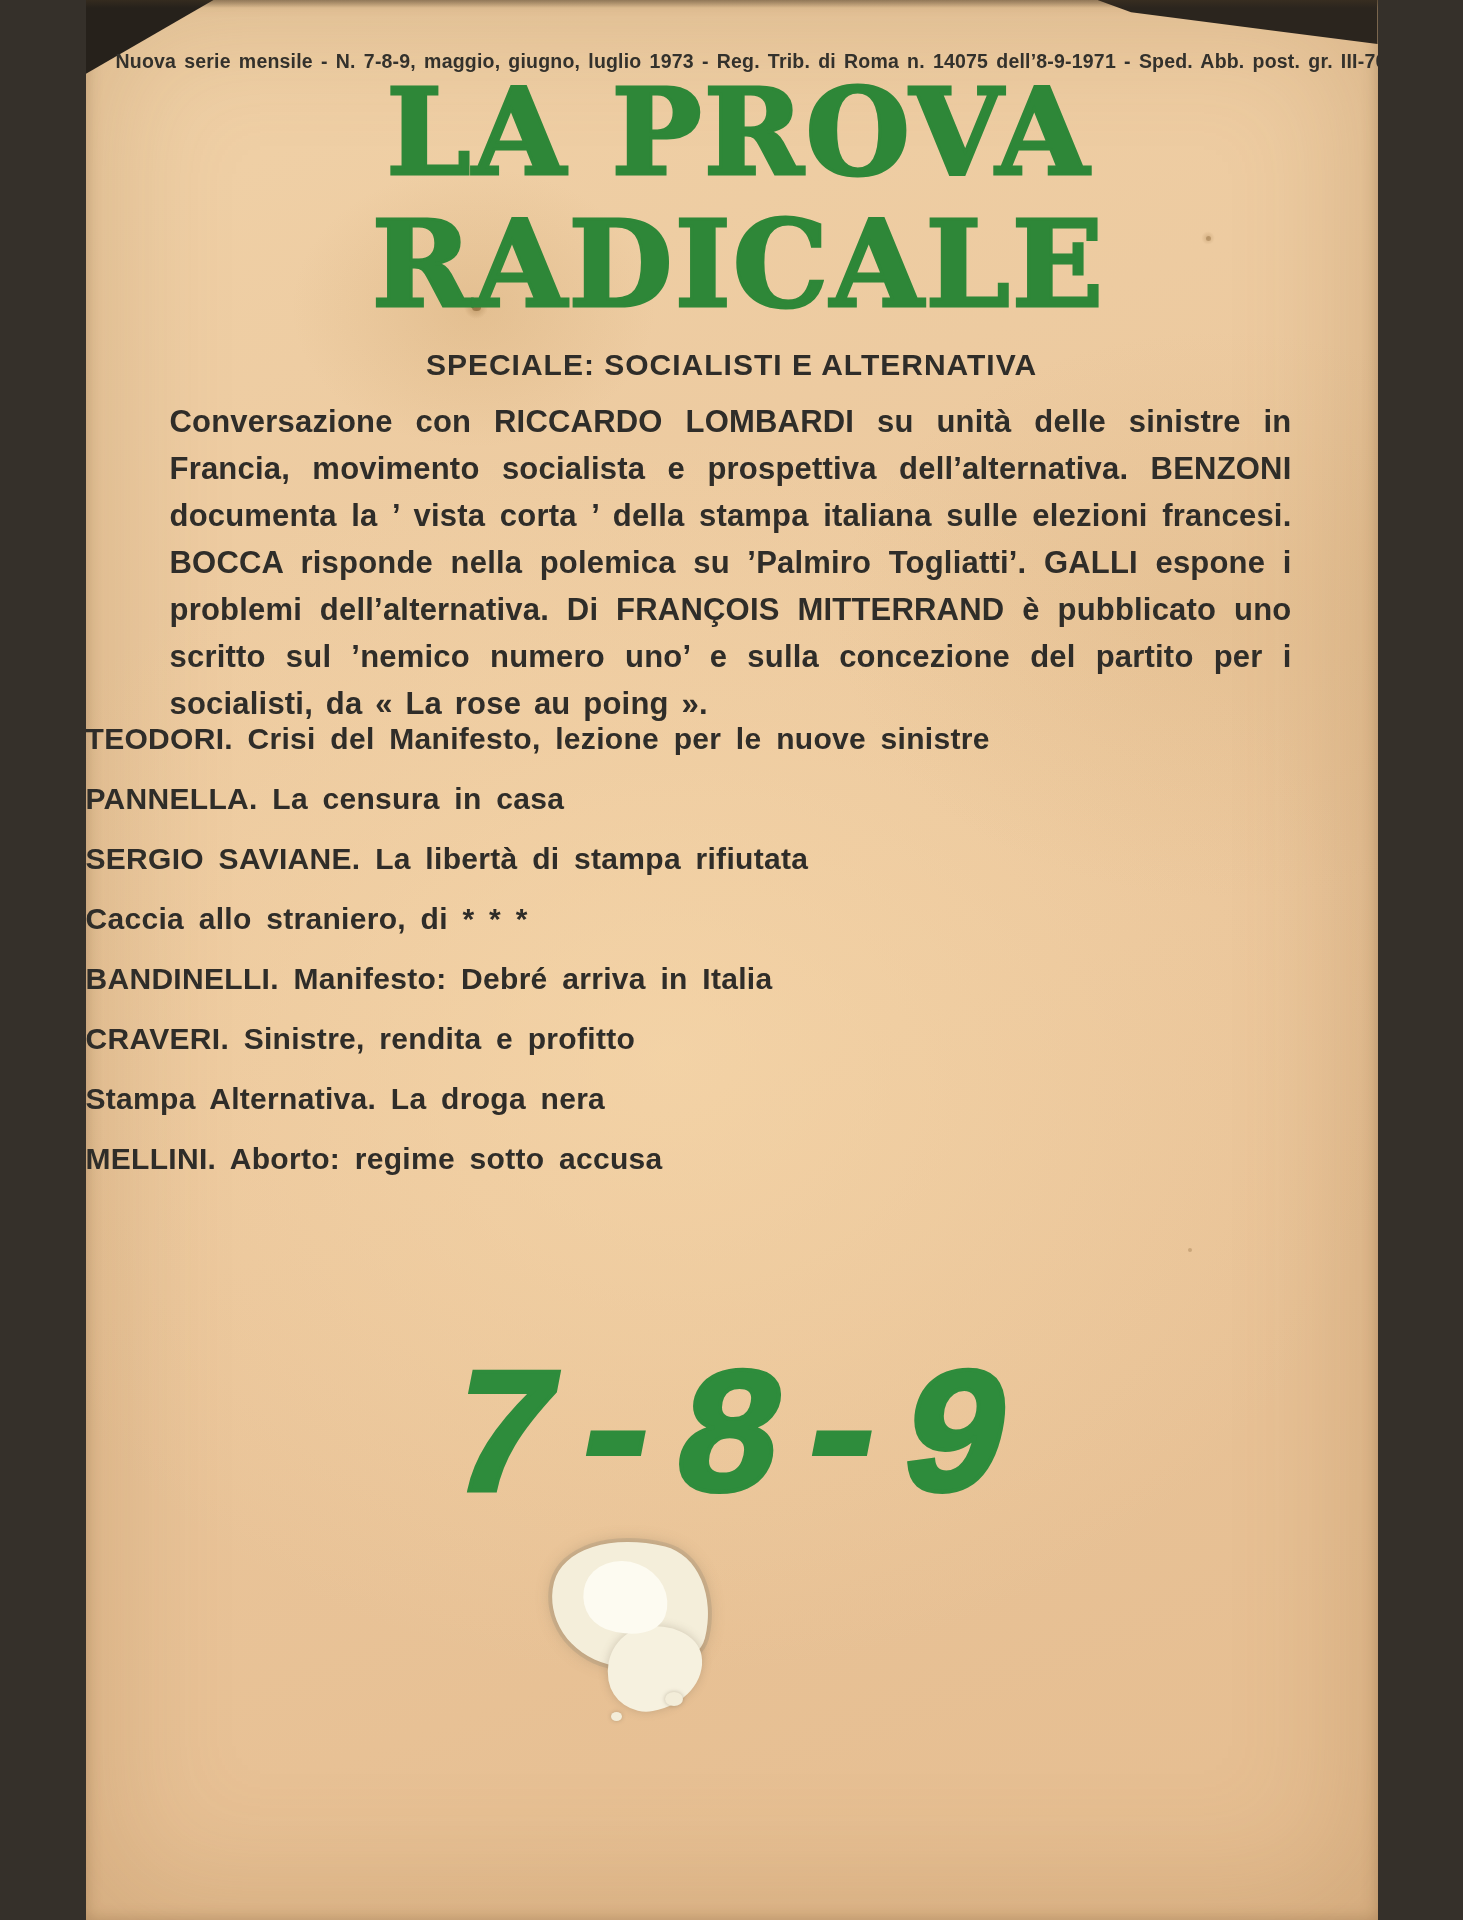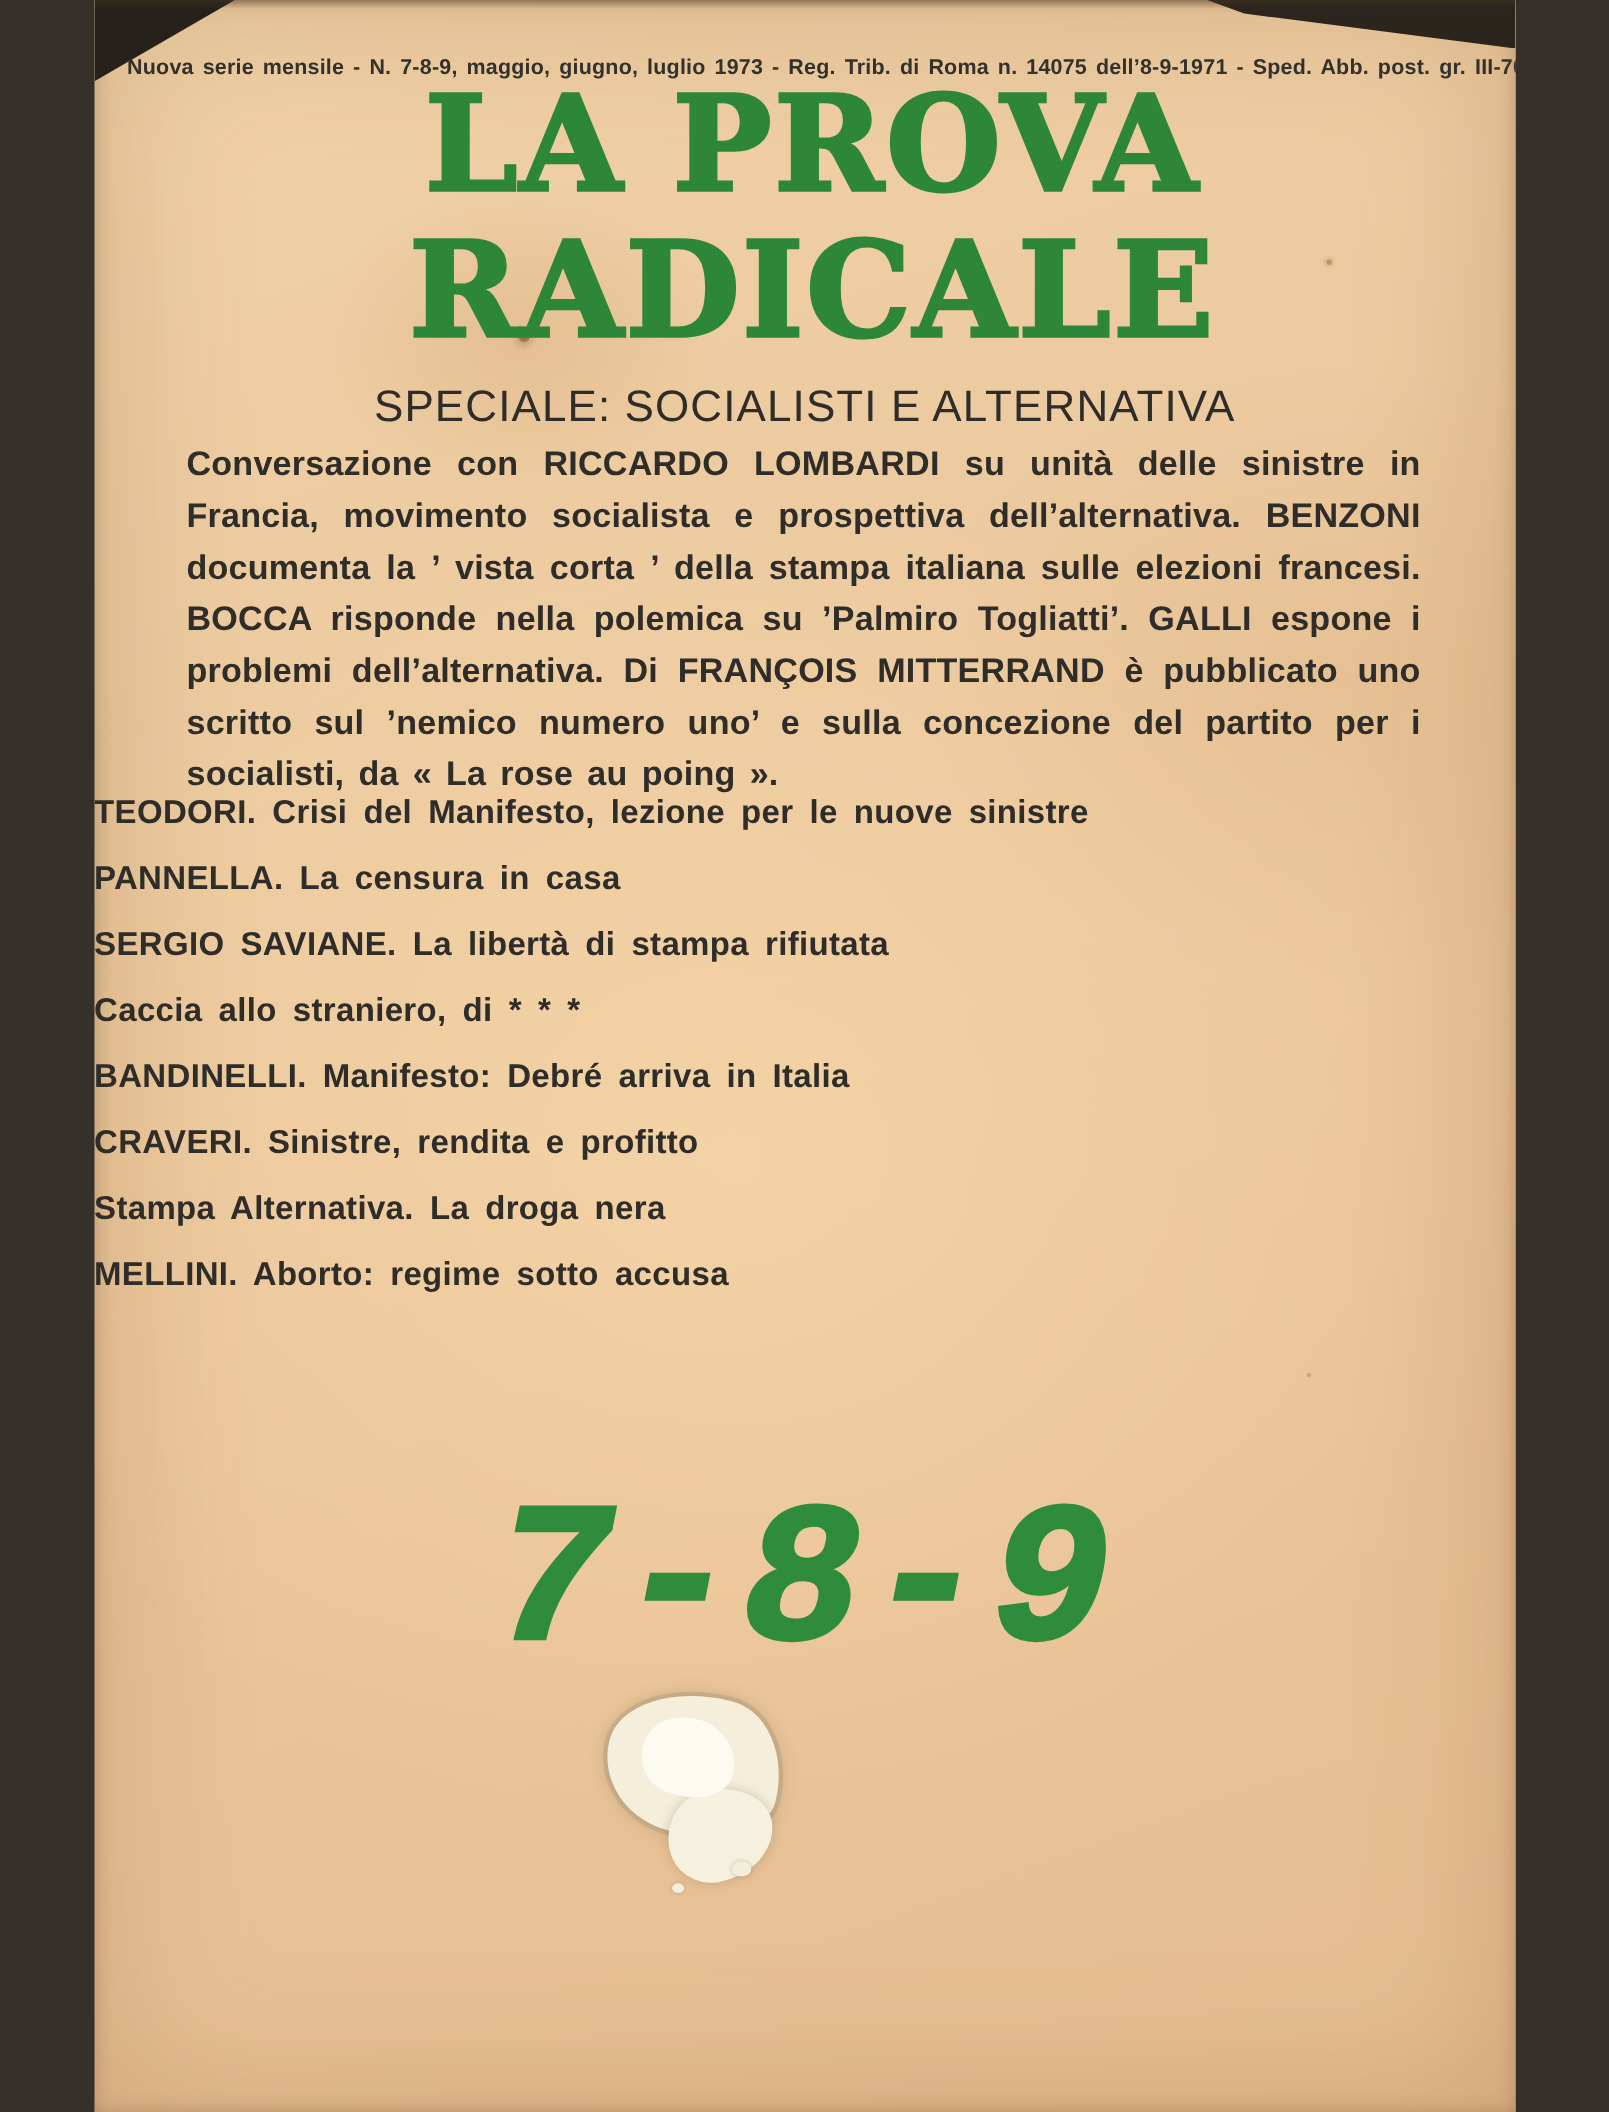--- a/index.html
+++ b/index.html
@@ -63,7 +63,7 @@
   .special-heading {
     position: absolute; top: 348px; left: 0; right: 0;
     text-align: center;
-    font-size: 40px; font-weight: normal; letter-spacing: 1px;
+    font-size: 30px; font-weight: bold; letter-spacing: 1px;
     color: #2f2d29;
   }
 

